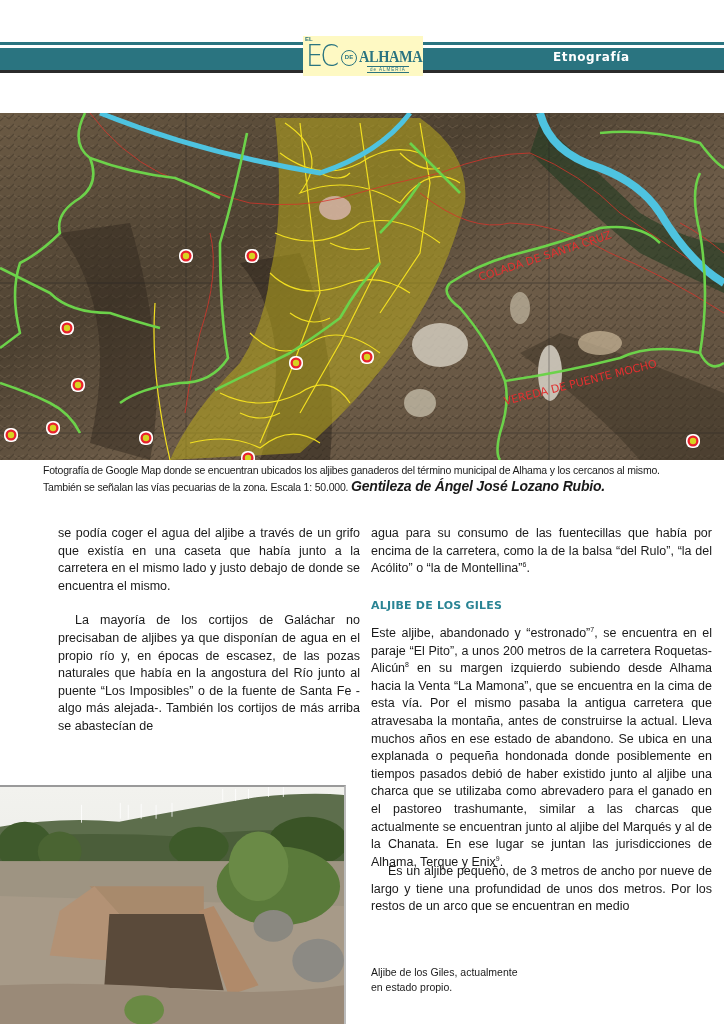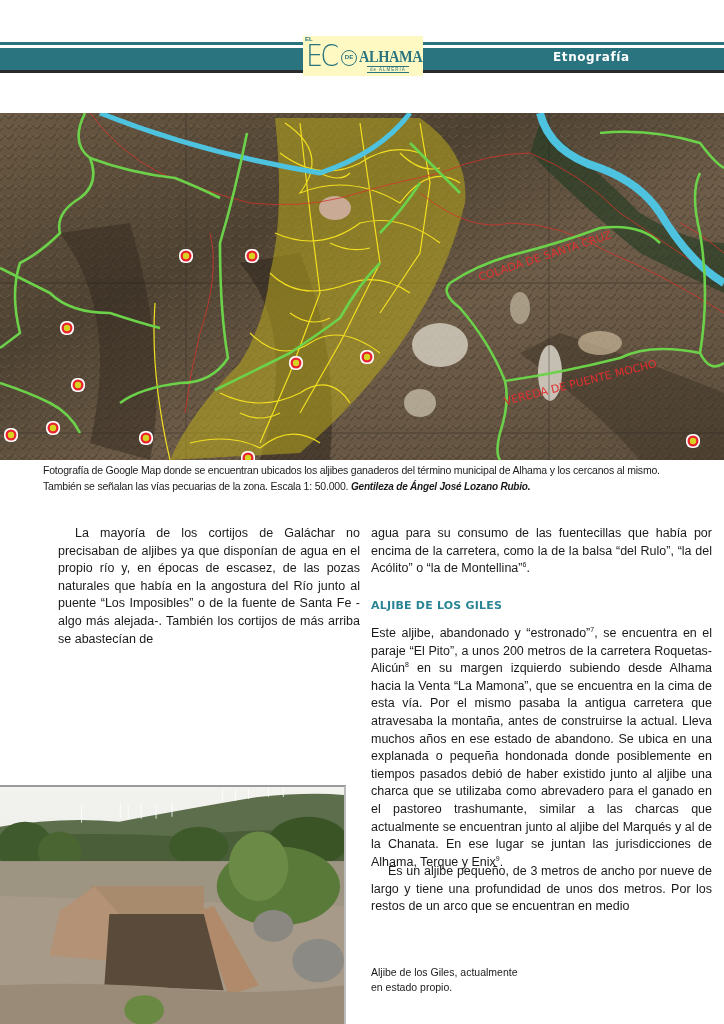--- a/index.html
+++ b/index.html
@@ -25,7 +25,7 @@
   .map svg { width: 100%; height: 100%; display: block; }
 
   .caption { position: absolute; left: 43px; top: 462px; width: 640px; font-size: 10.5px; line-height: 16px; color: #1a1a1a; letter-spacing: -0.2px; }
-  .caption em { font-weight: bold; font-size: 10px; }
+  .caption em { font-weight: bold; font-size: 14px; }
 
   
   .col { position: absolute; font-size: 12.5px; line-height: 17.6px; text-align: justify; color: #1a1a1a; }

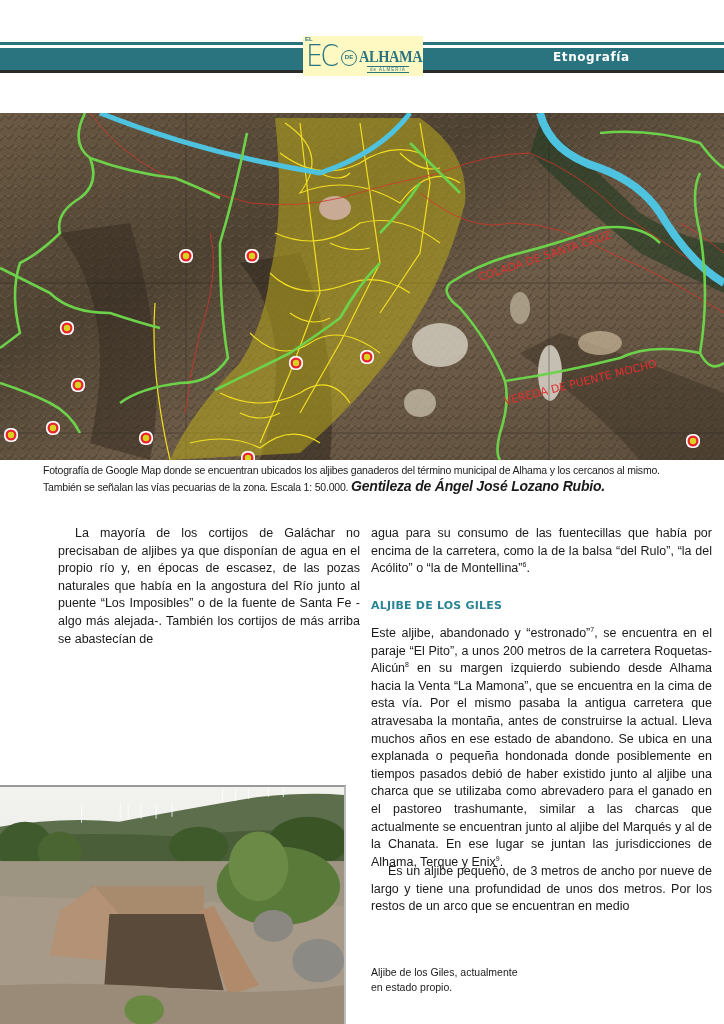--- a/index.html
+++ b/index.html
@@ -210,6 +210,7 @@
 </div>
 
 <div class="col col-left">
+  <p>se podía coger el agua del aljibe a través de un grifo que existía en una caseta que había junto a la carretera en el mismo lado y justo debajo de donde se encuentra el mismo.</p>
   <p class="indent">La mayoría de los cortijos de Galáchar no precisaban de aljibes ya que disponían de agua en el propio río y, en épocas de escasez, de las pozas naturales que había en la angostura del Río junto al puente “Los Imposibles” o de la fuente de Santa Fe -algo más alejada-. También los cortijos de más arriba se abastecían de</p>
 </div>
 

